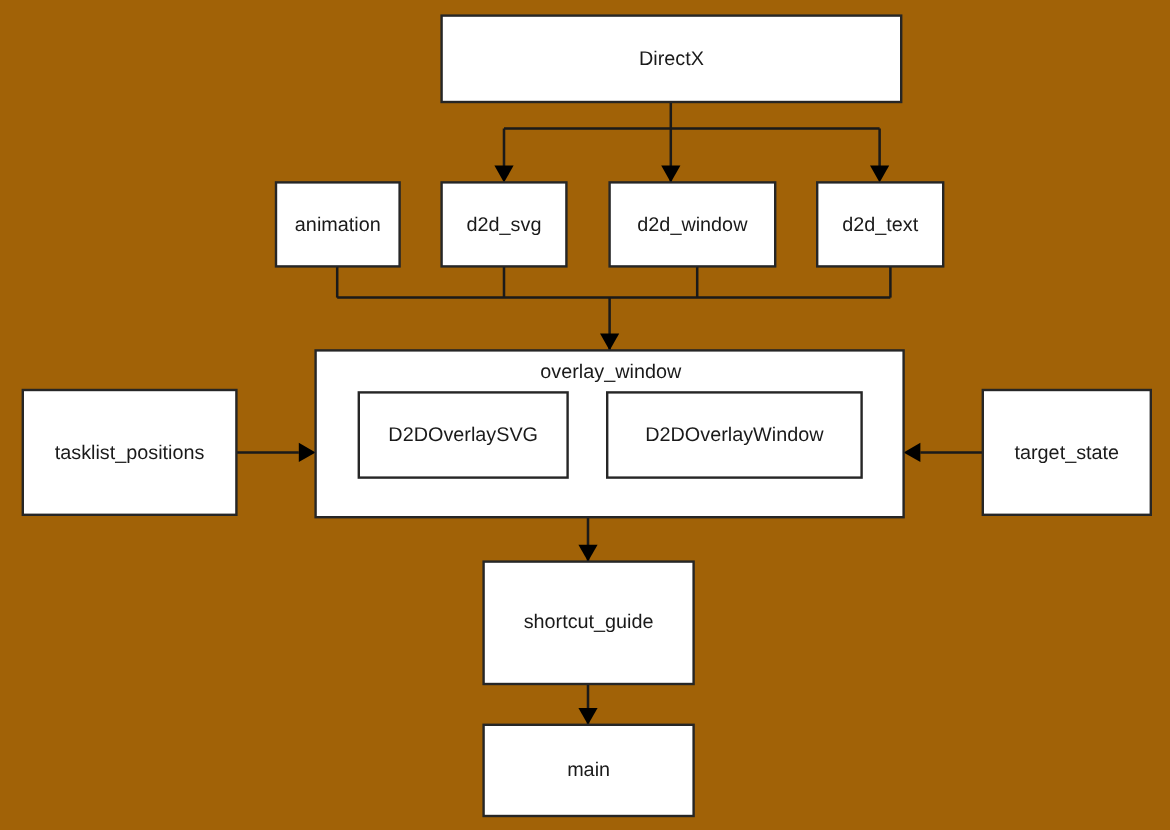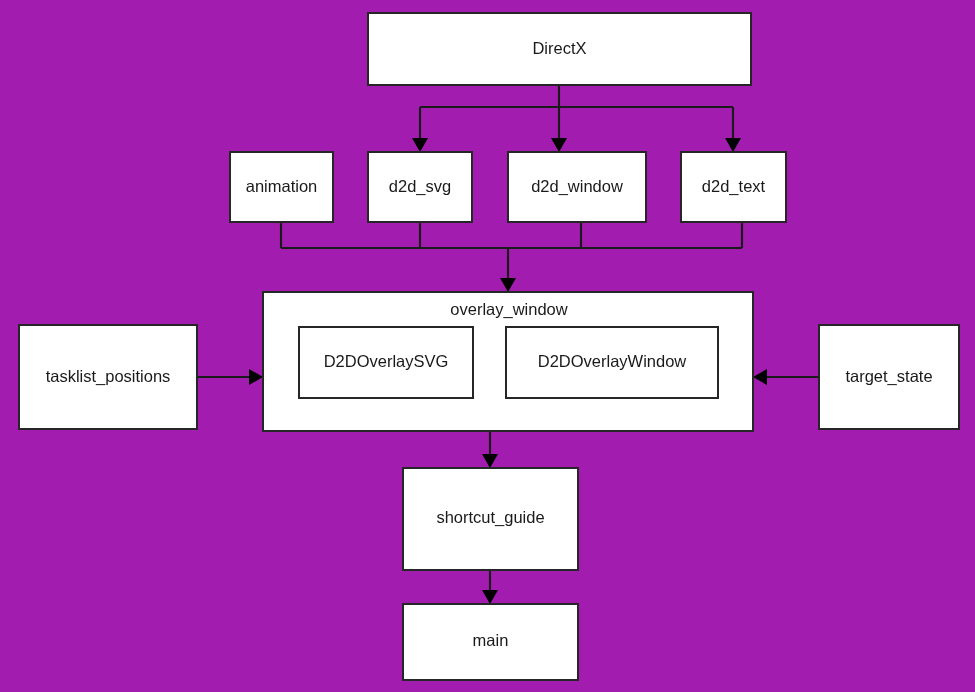--- a/index.html
+++ b/index.html
@@ -18,7 +18,7 @@
     position: relative;
     width: 975px;
     height: 692px;
-    background: #a21caf;
+    background: #a16207;
   }
   svg.diagram-canvas {
     display: block;

